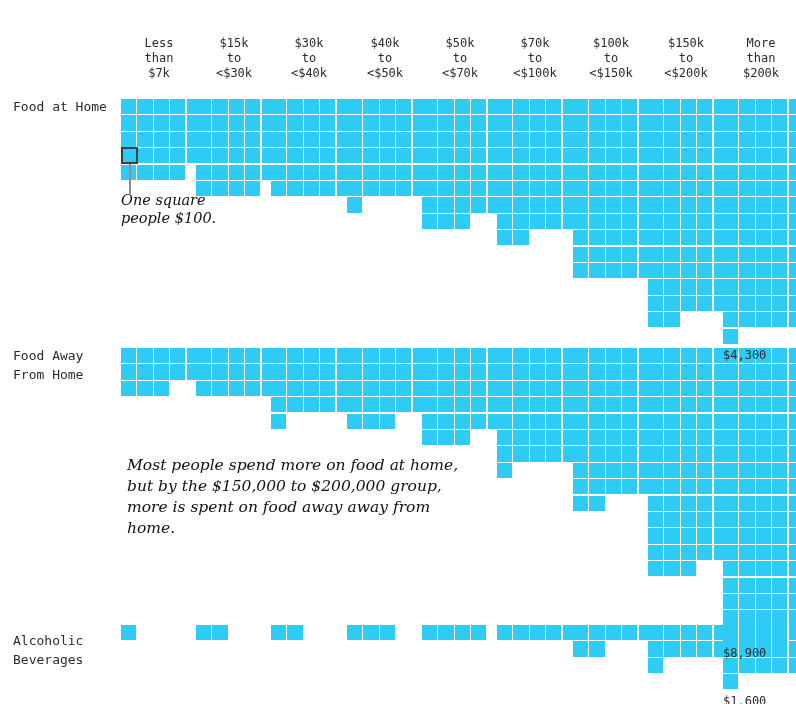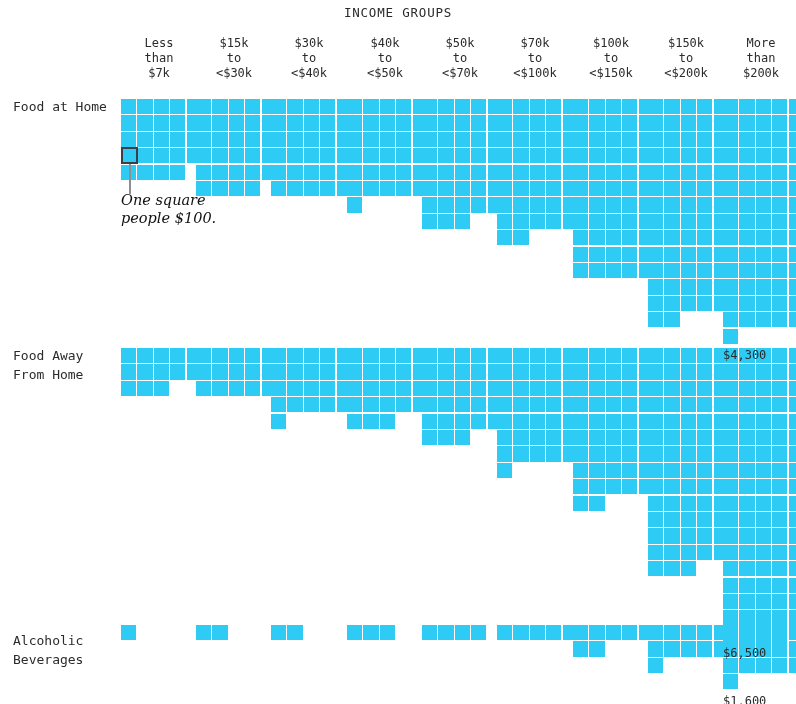--- a/index.html
+++ b/index.html
@@ -110,7 +110,6 @@
 
 <div id="chart-root">
 
-  <div class="chart-title">INCOME GROUPS</div>
 
   <div id="headers-layer">
       <div class="col-header" style="left: 109px; top: 36px; width: 100px;">Less

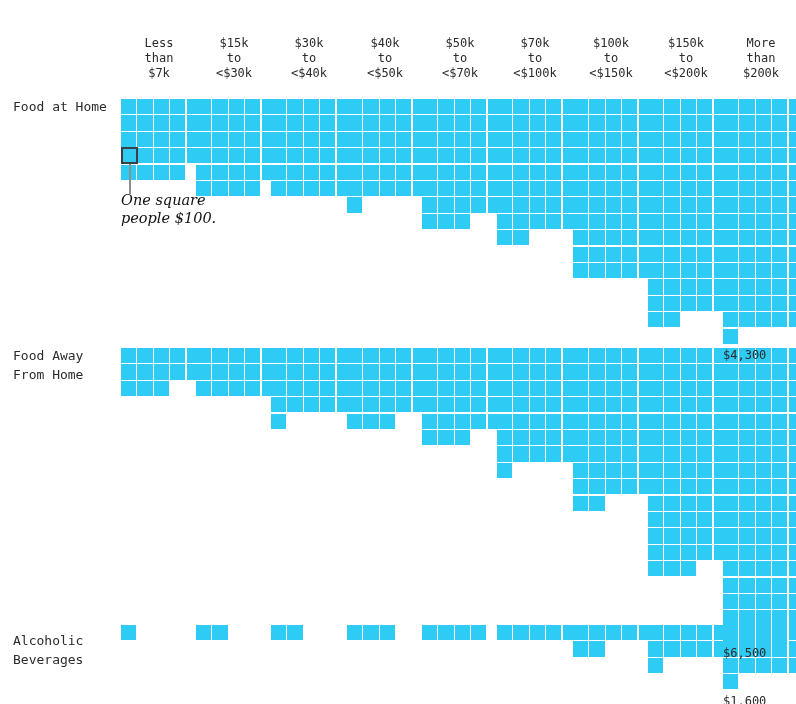--- a/index.html
+++ b/index.html
@@ -938,6 +938,10 @@
   <div class="callout-text" style="left:121px; top:191px; width:170px;">One square
 people $100.</div>
 
+  <div class="annotation-text" style="left:127px; top:455px; width:400px;">Most people spend more on food at home,
+but by the $150,000 to $200,000 group,
+more is spent on food away away from
+home.</div>
 
 </div>
 

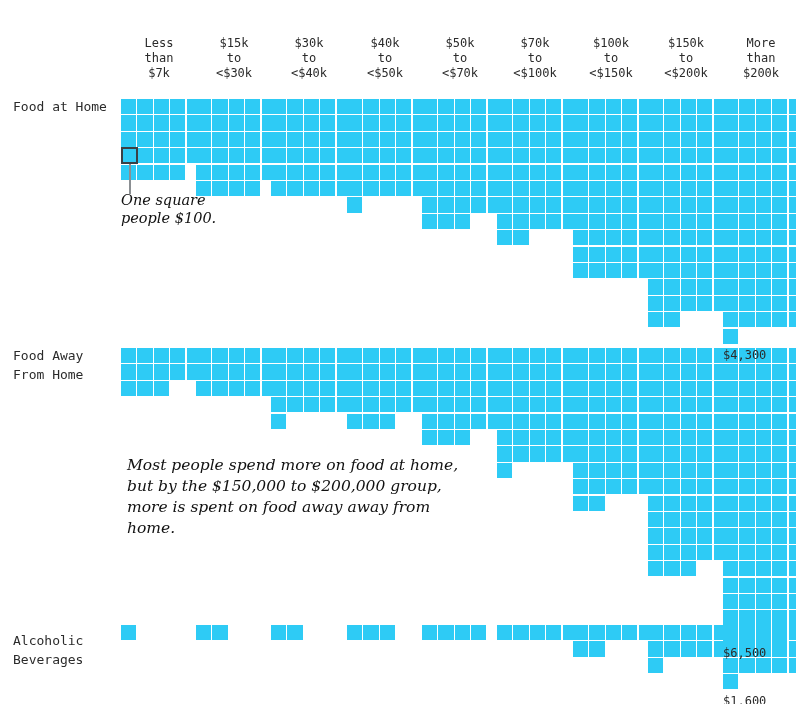--- a/index.html
+++ b/index.html
@@ -929,7 +929,7 @@
     </div>
   <div id="values-layer">
       <div class="value-label" style="left: 723px; top: 348px;">$4,300</div>
-      <div class="value-label" style="left: 723px; top: 646.2px;">$6,500</div>
+      <div class="value-label" style="left: 723px; top: 646.2px;">$8,900</div>
       <div class="value-label" style="left: 723px; top: 693.6px;">$1,600</div>
     </div>
 

